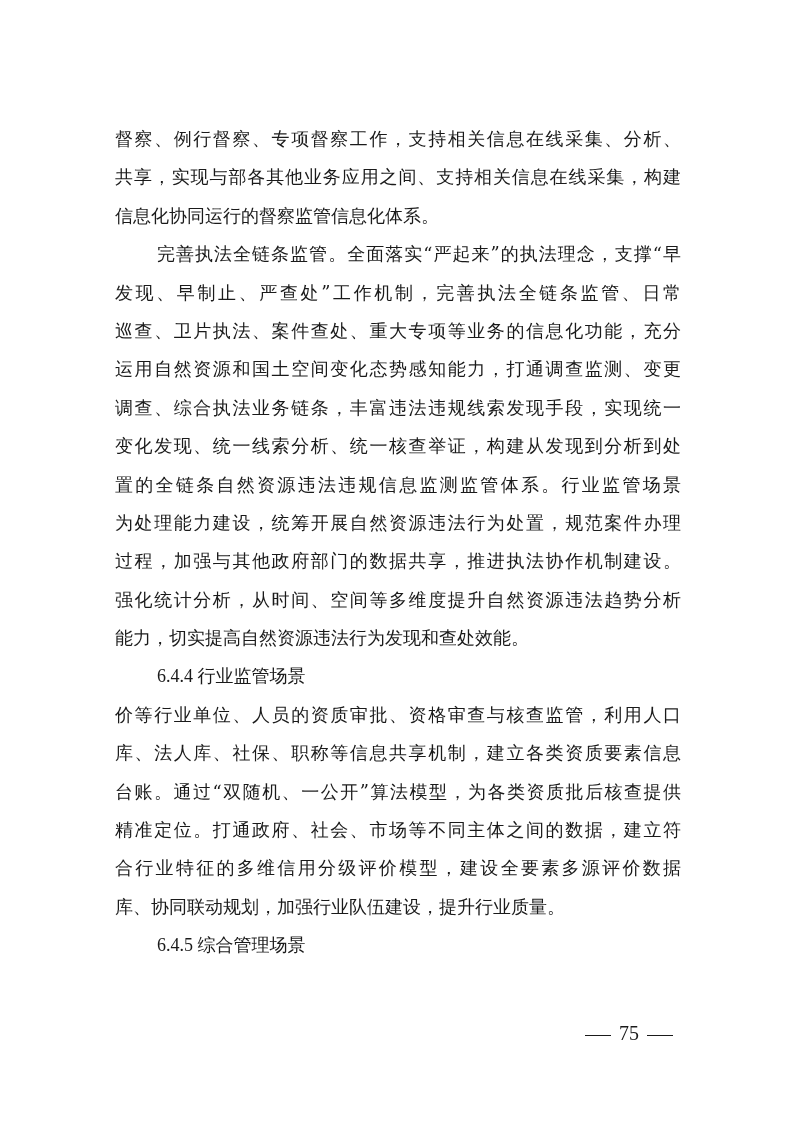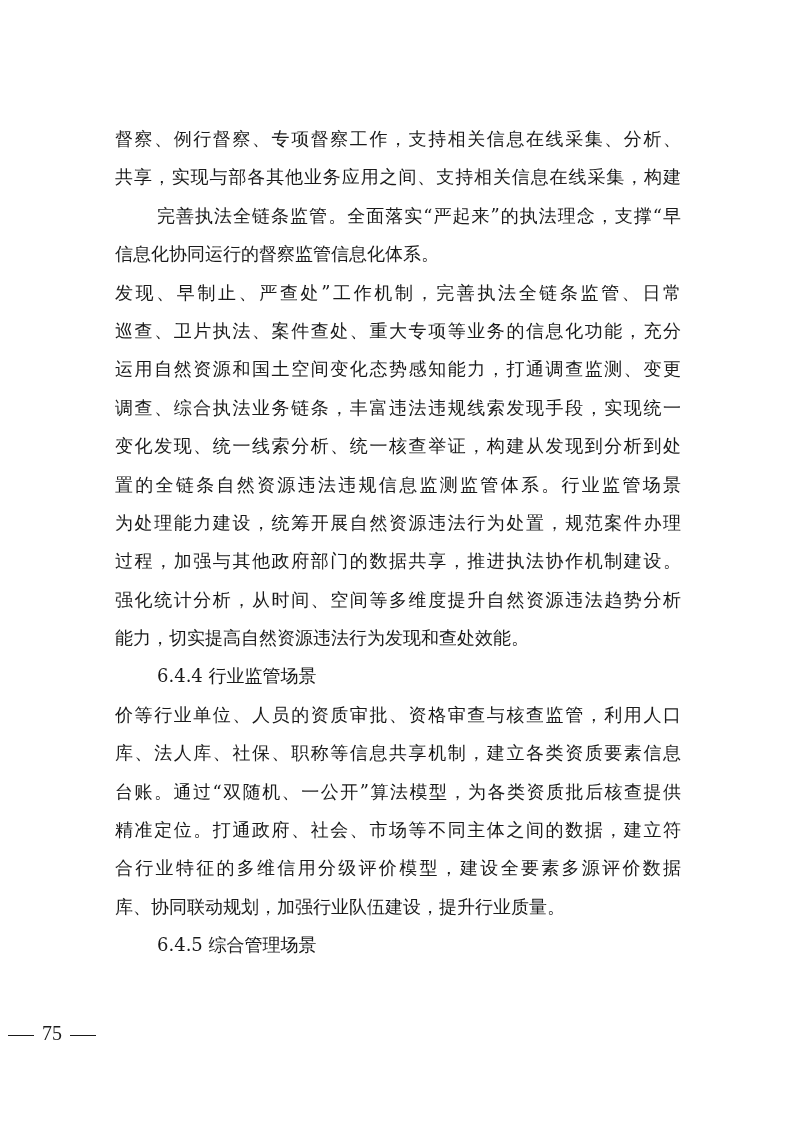--- a/index.html
+++ b/index.html
@@ -42,8 +42,8 @@
 <div class="page">
   <div class="line">督察、例行督察、专项督察工作，支持相关信息在线采集、分析、</div>
   <div class="line">共享，实现与部各其他业务应用之间、支持相关信息在线采集，构建</div>
+  <div class="line last">信息化协同运行的督察监管信息化体系。</div>
   <div class="line indent">完善执法全链条监管。全面落实“严起来”的执法理念，支撑“早</div>
-  <div class="line last">信息化协同运行的督察监管信息化体系。</div>
   <div class="line">发现、早制止、严查处”工作机制，完善执法全链条监管、日常</div>
   <div class="line">巡查、卫片执法、案件查处、重大专项等业务的信息化功能，充分</div>
   <div class="line">运用自然资源和国土空间变化态势感知能力，打通调查监测、变更</div>

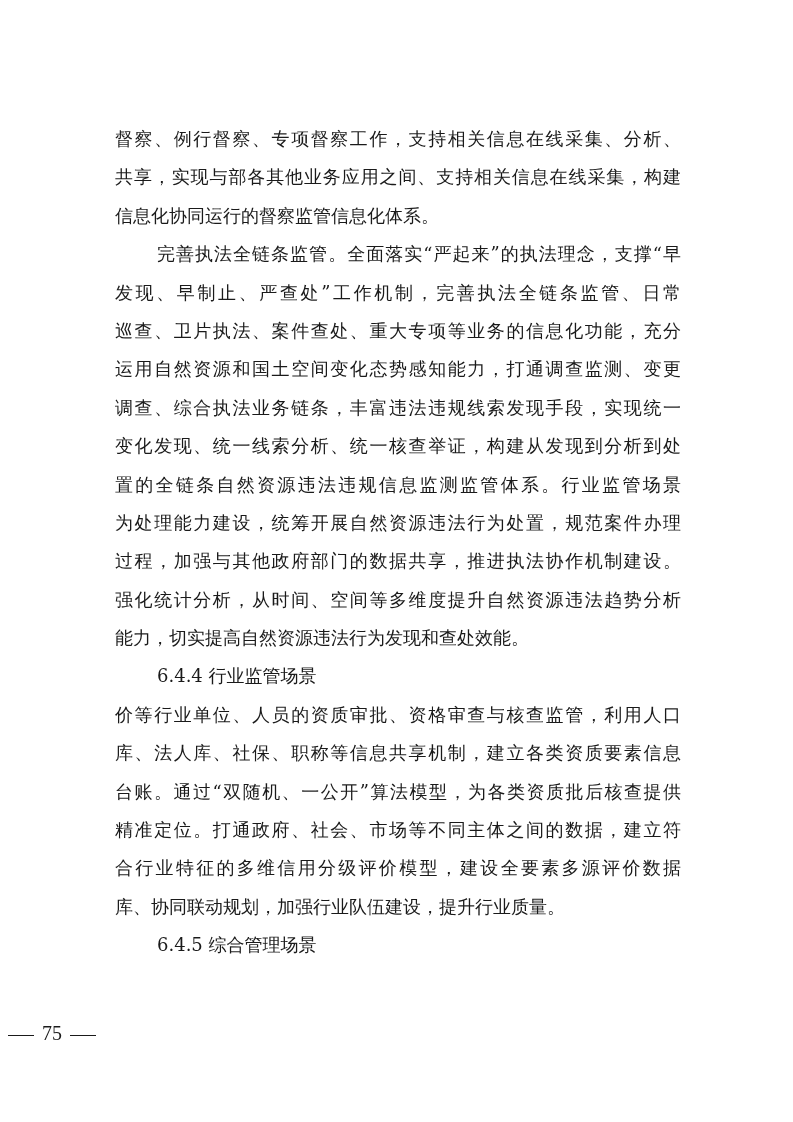--- a/index.html
+++ b/index.html
@@ -23,7 +23,7 @@
   }
   .line.last { text-align-last: left; }
   .indent { padding-left: 42px; }
-  .heading { text-align-last: left; }
+  .heading { text-align-last: left; font-family: Liberation Serif, serif; }
   .footer {
     position: absolute;
     top: 1022px;

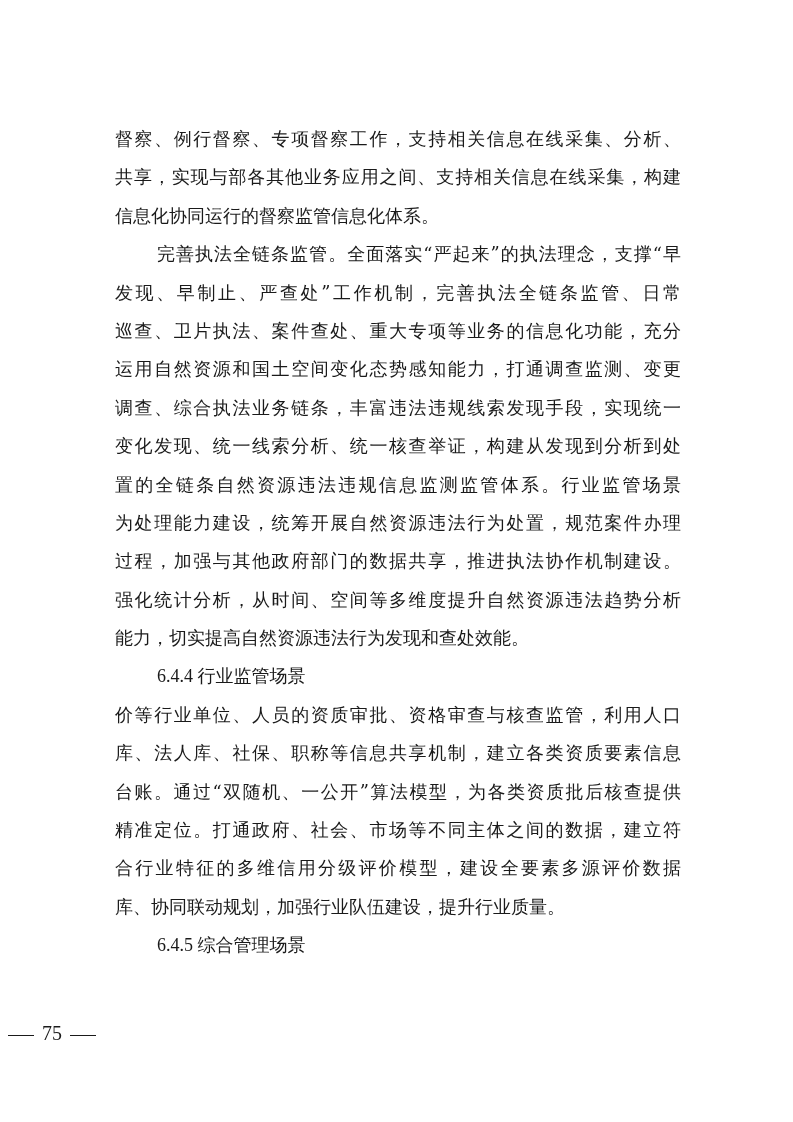--- a/index.html
+++ b/index.html
@@ -29,6 +29,7 @@
     top: 1022px;
     left: 0;
     width: 793px;
+    text-align: right;
     font-family: "Liberation Serif", "DejaVu Serif", serif;
     font-size: 20px;
     color: #1a1a1a;

